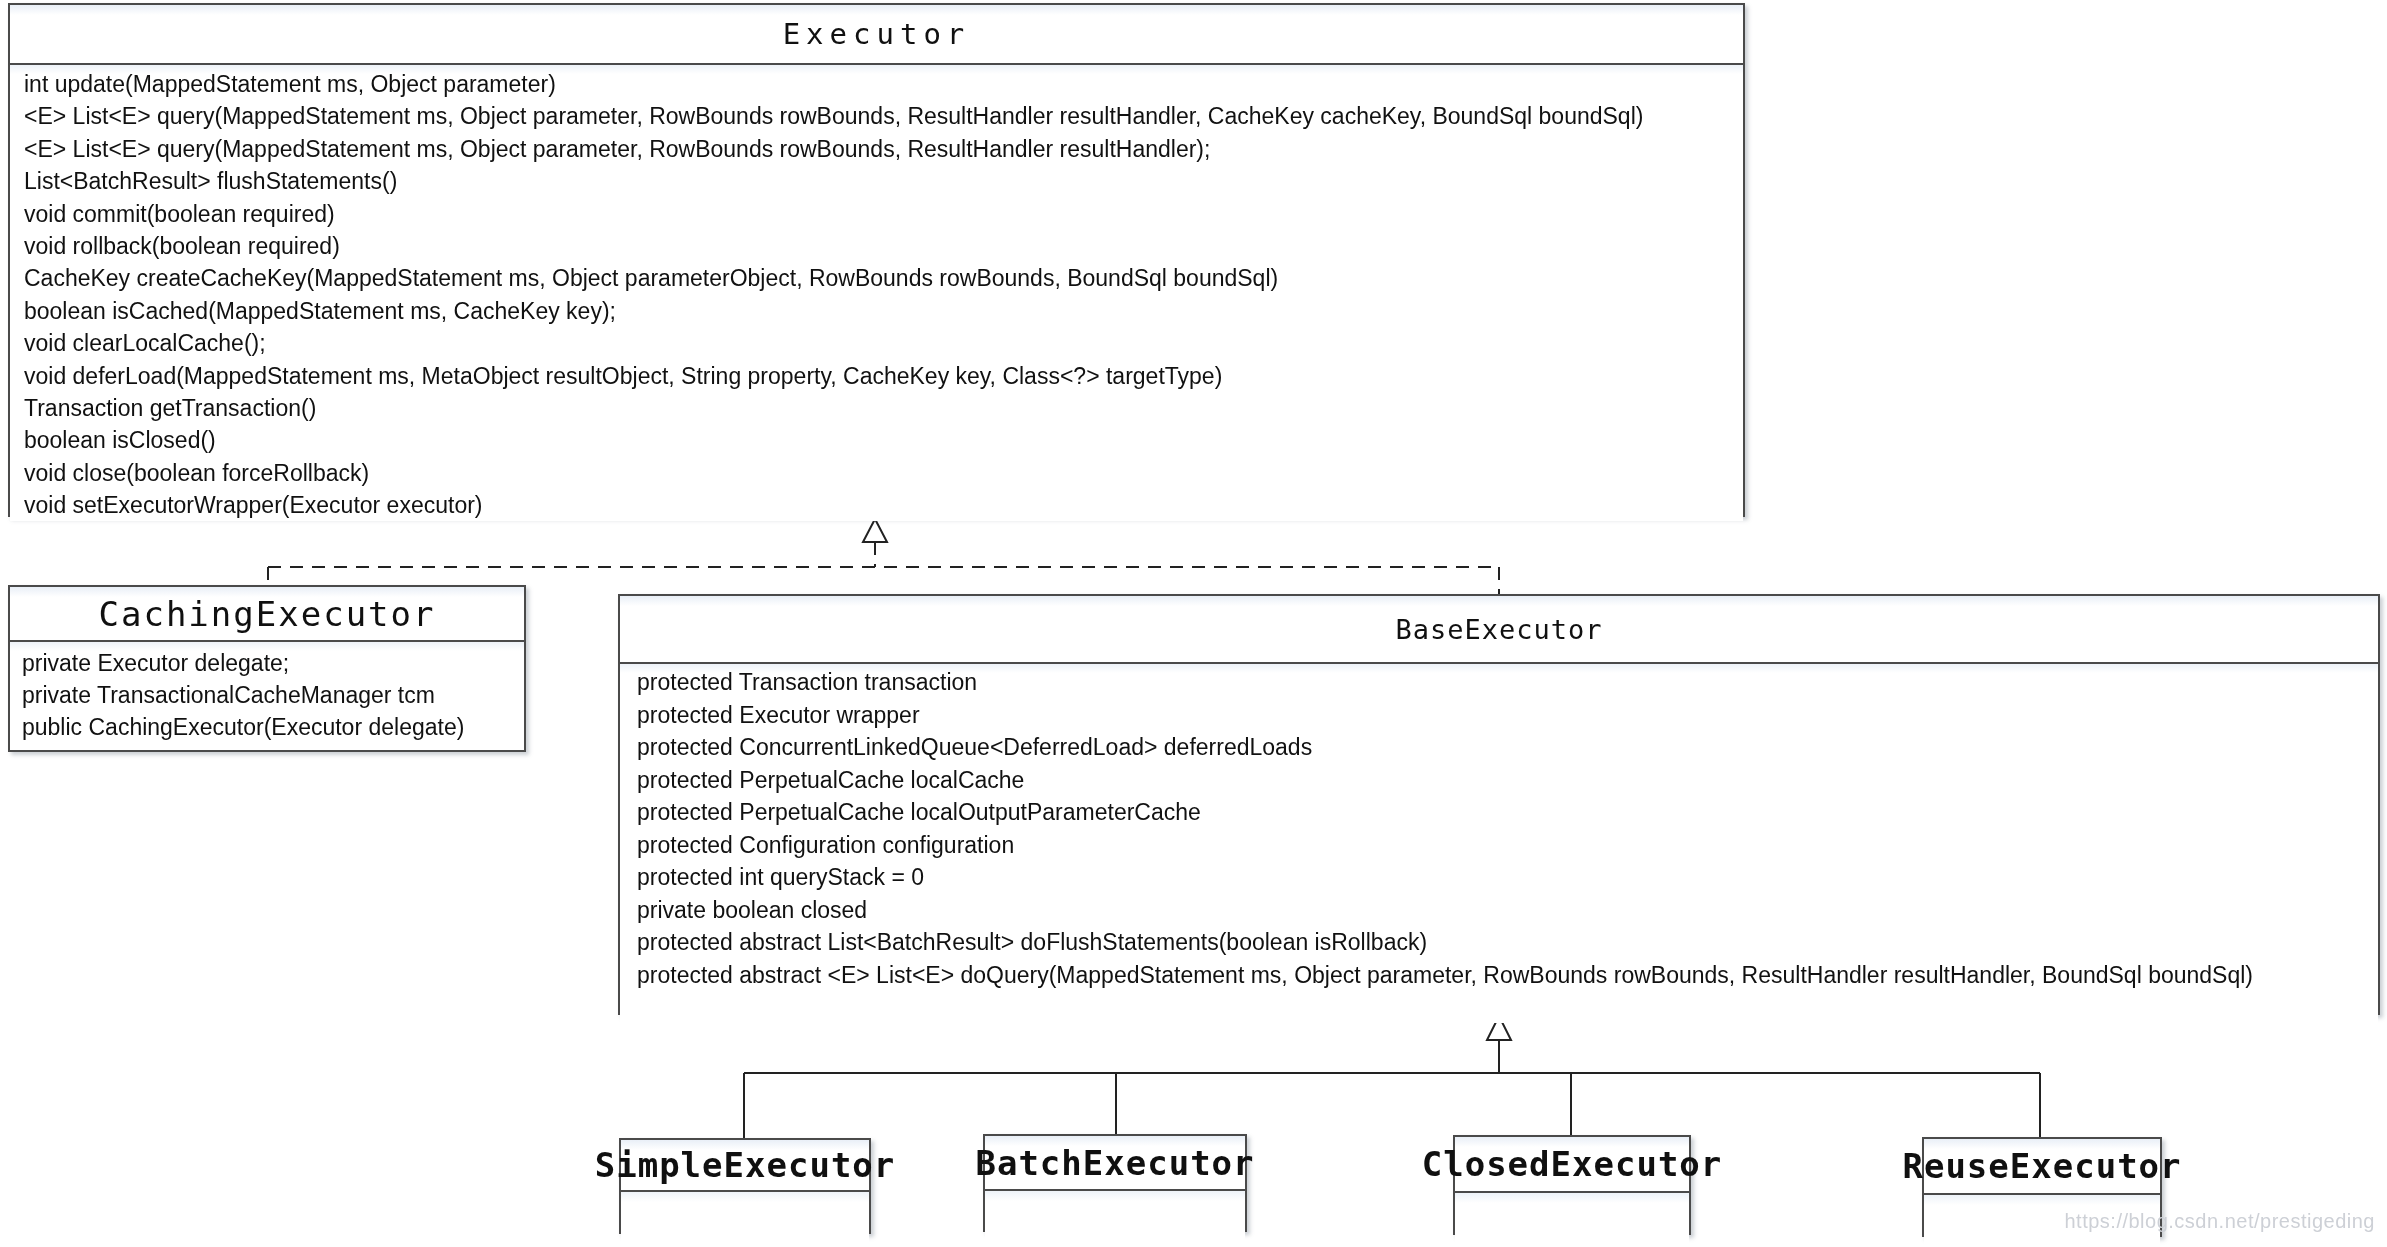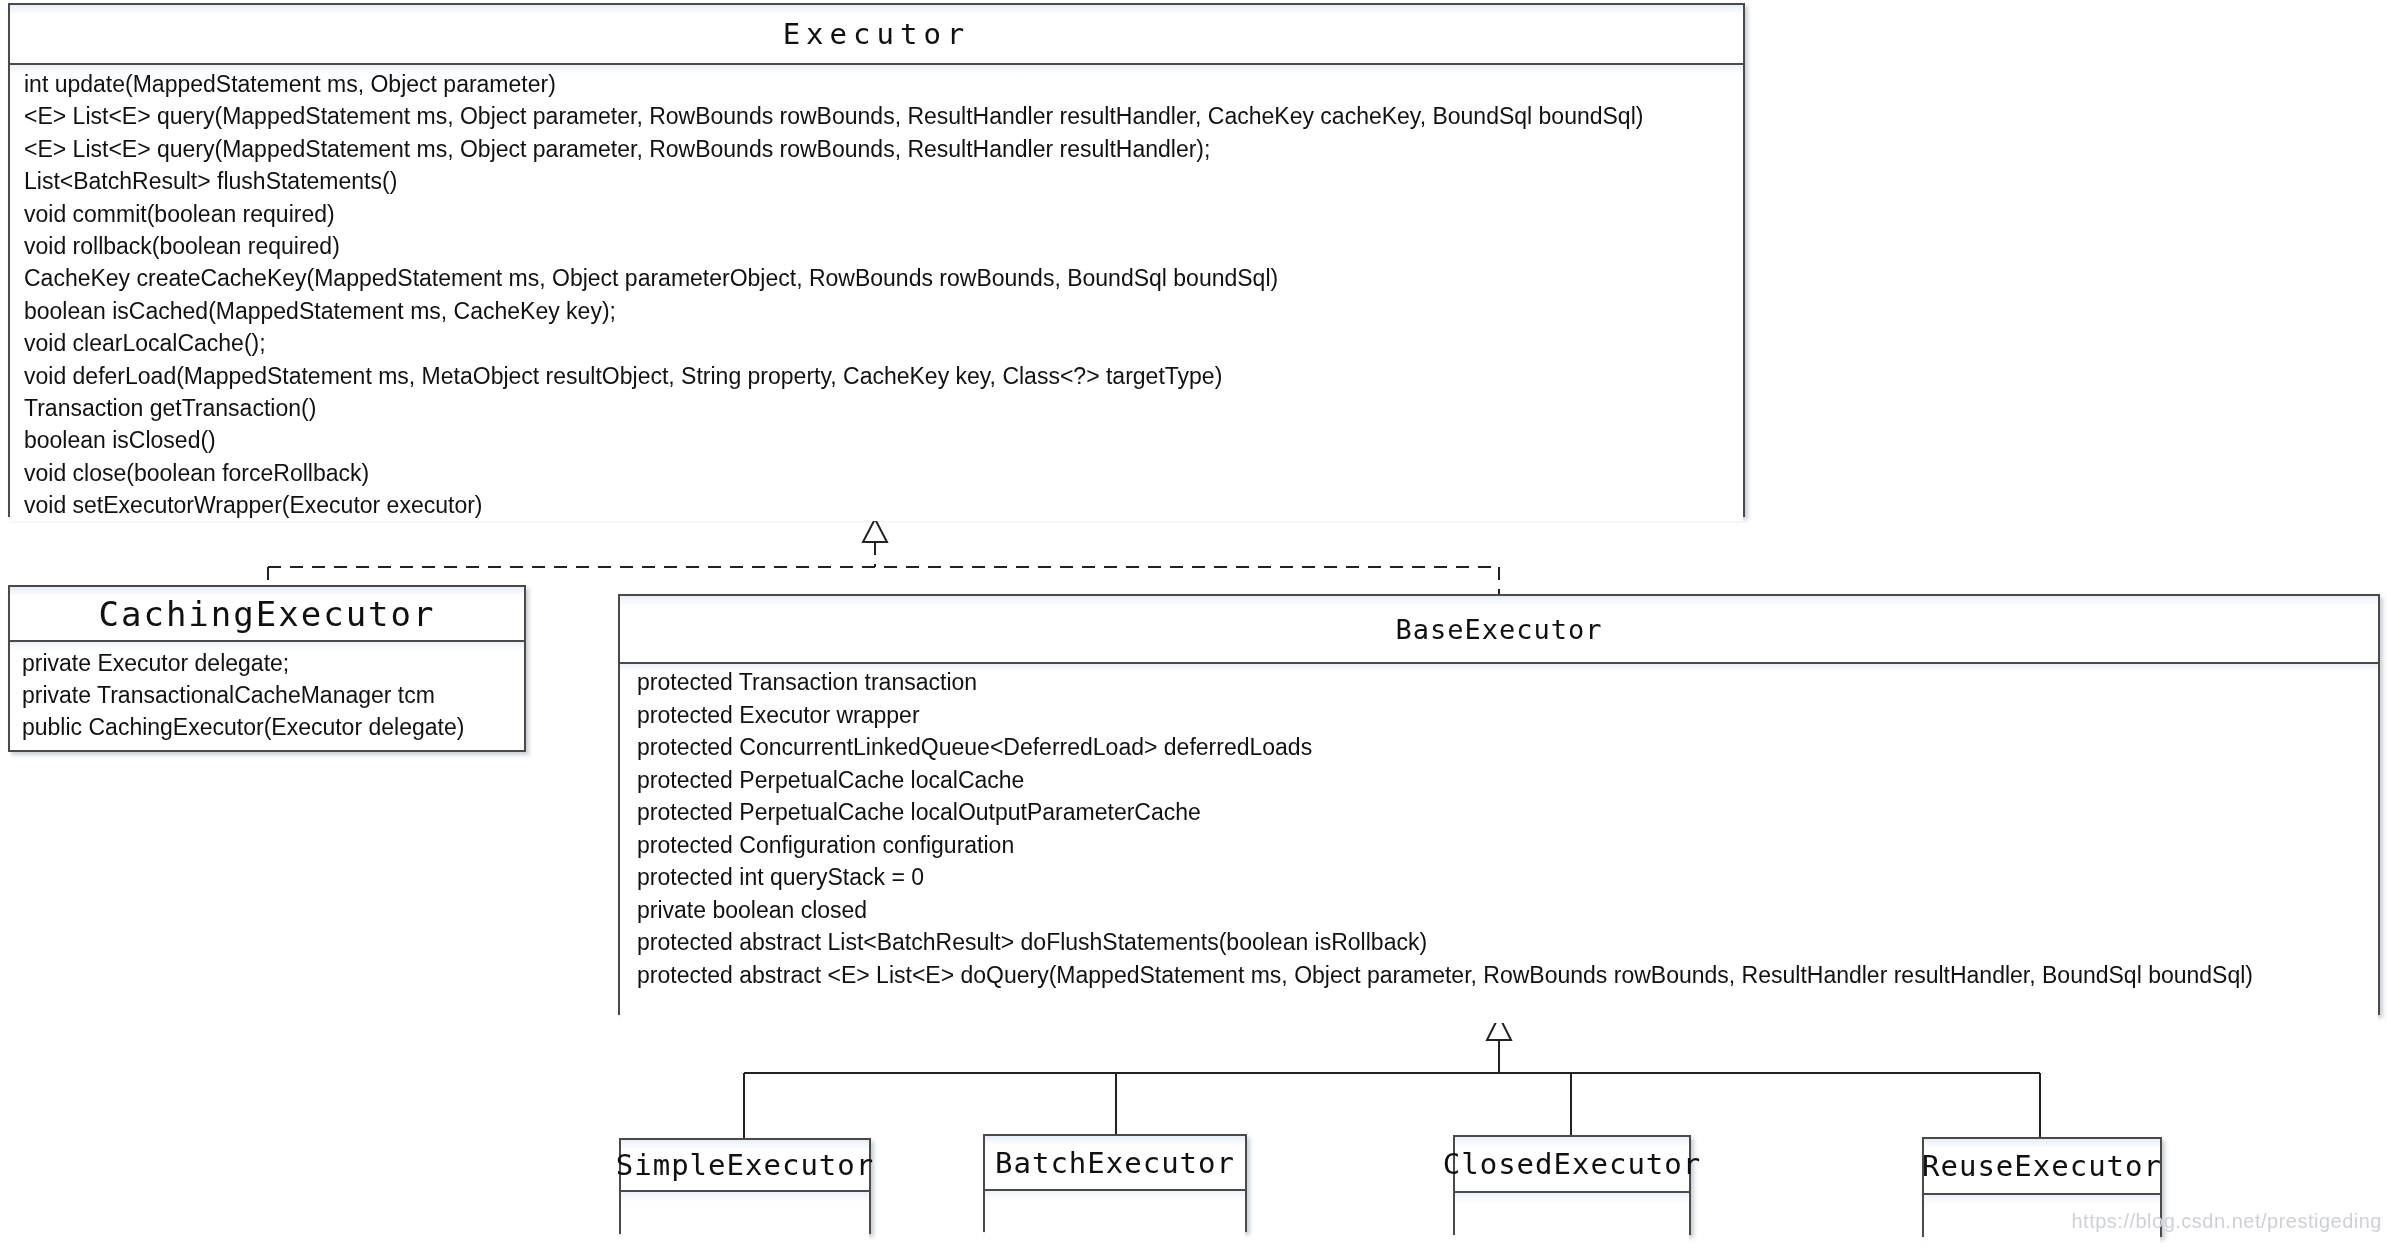--- a/index.html
+++ b/index.html
@@ -38,7 +38,7 @@
   #box-base .member-row{line-height:32.5px;}
 
   
-  .sub-box .uml-title{font-size:29px;letter-spacing:1px;}
+  .sub-box .uml-title{font-size:34px;letter-spacing:1px;font-weight:bold;}
   #box-simple{left:619px;top:1138px;width:252px;height:96px;}
   #box-simple .uml-title{height:52px;}
   #box-batch{left:983px;top:1134px;width:264px;height:98px;}

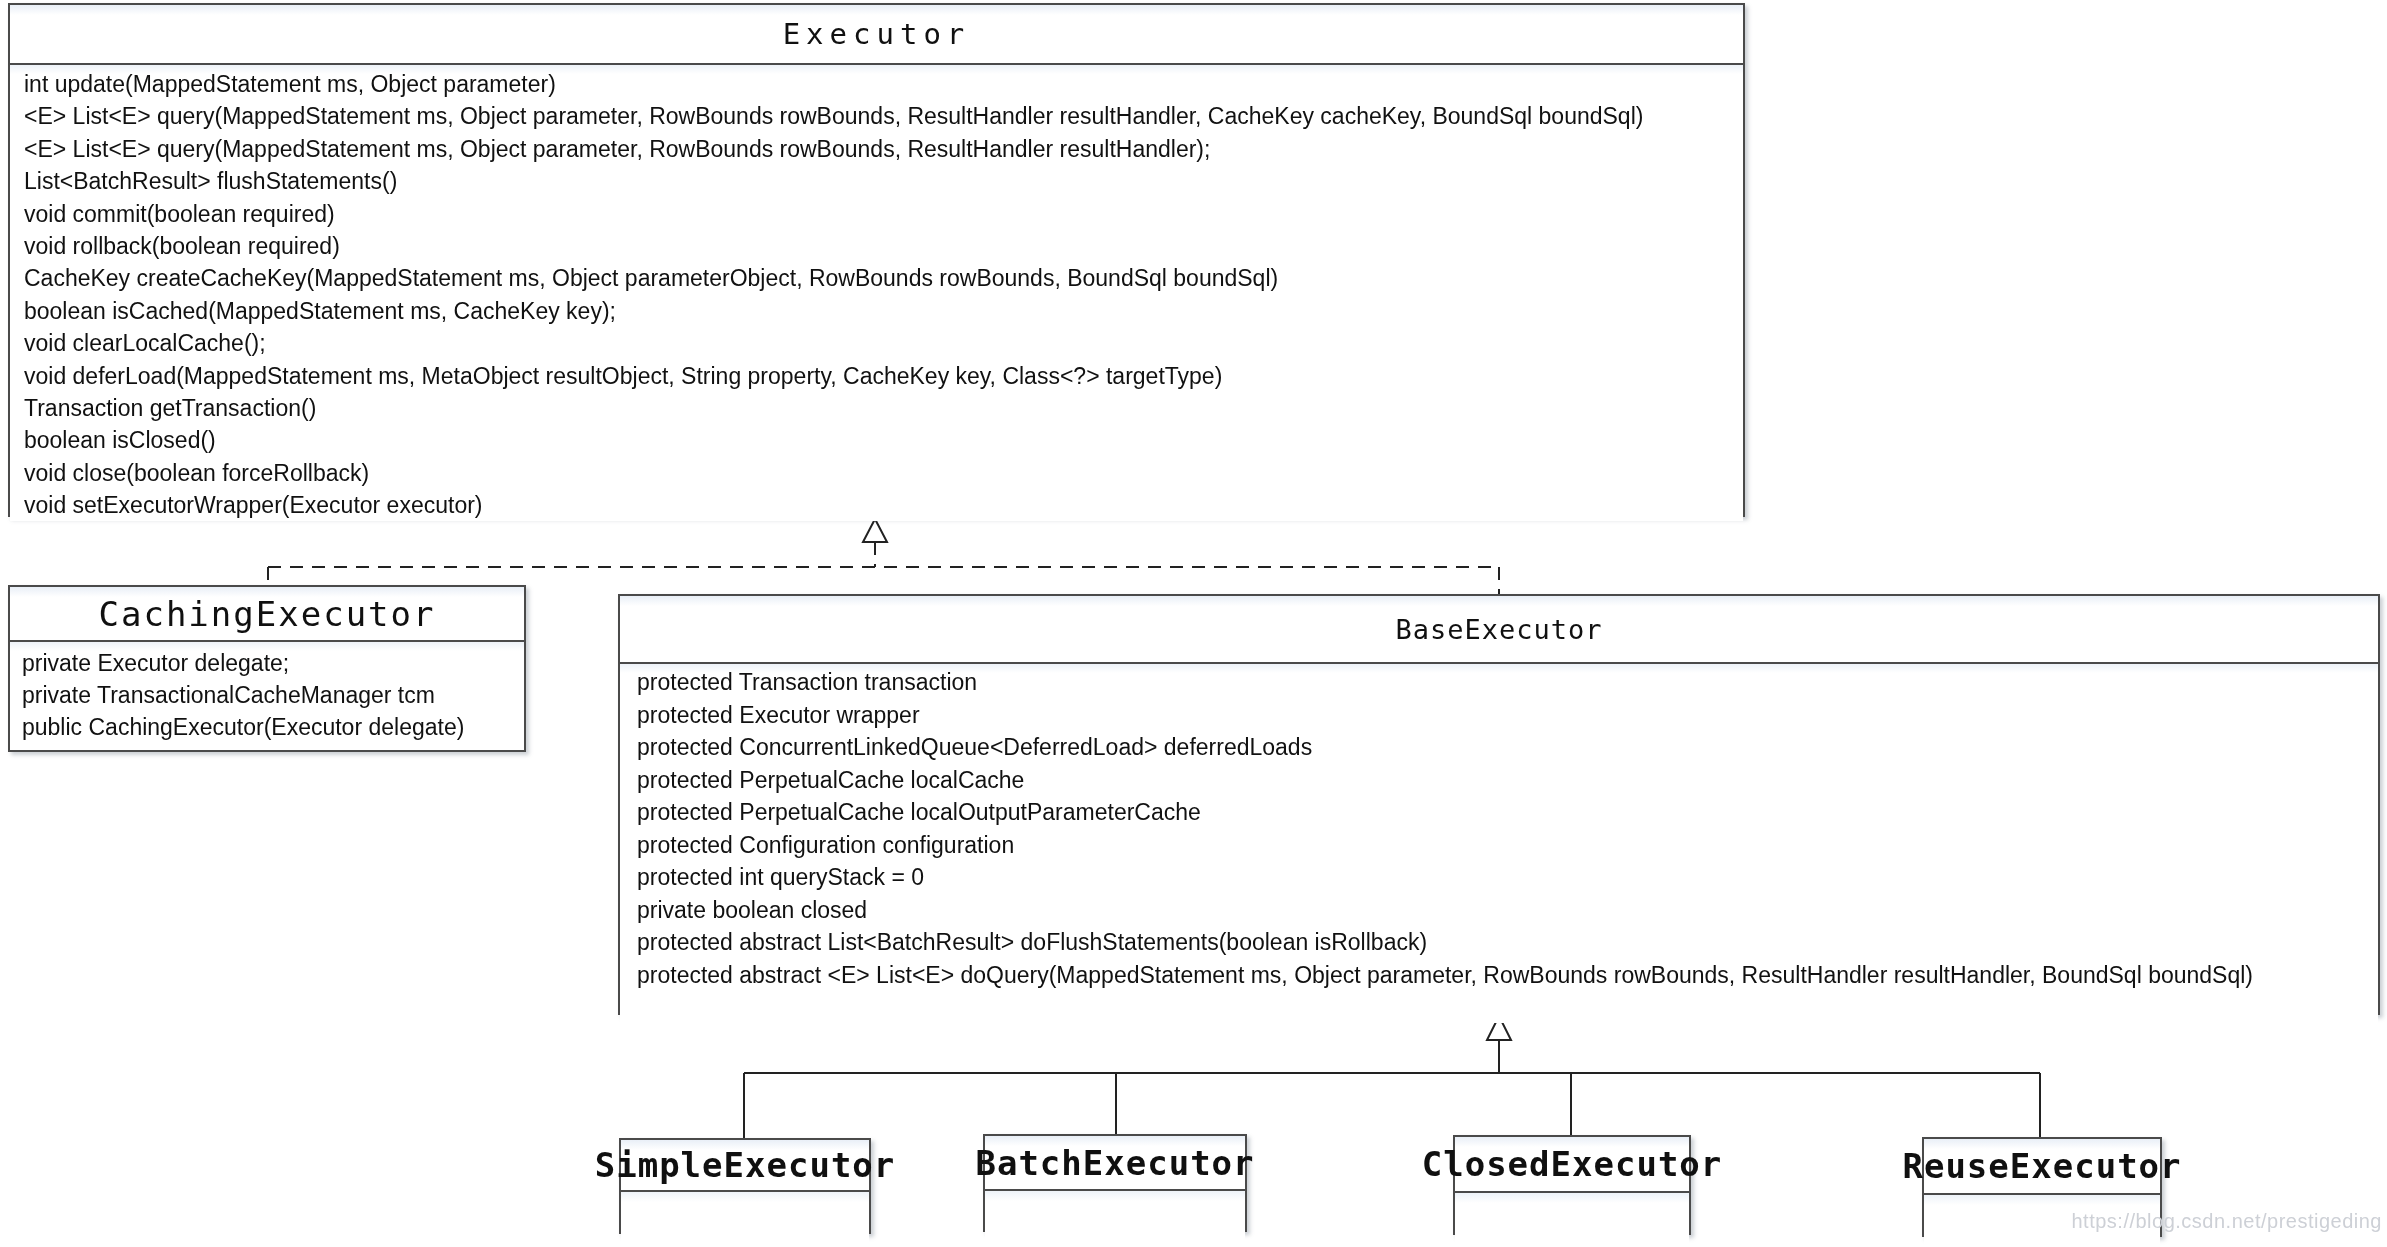--- a/index.html
+++ b/index.html
@@ -49,7 +49,7 @@
   #box-reuse .uml-title{height:56px;}
   .sub-box .uml-empty{height:100%;}
 
-  .watermark{position:absolute;right:5px;top:1210px;font-size:20px;color:#cdd0d6;
+  .watermark{position:absolute;right:12px;top:1210px;font-size:20px;color:#cdd0d6;
              font-family:"Liberation Sans",sans-serif;letter-spacing:.5px;}
 </style>
 </head>

